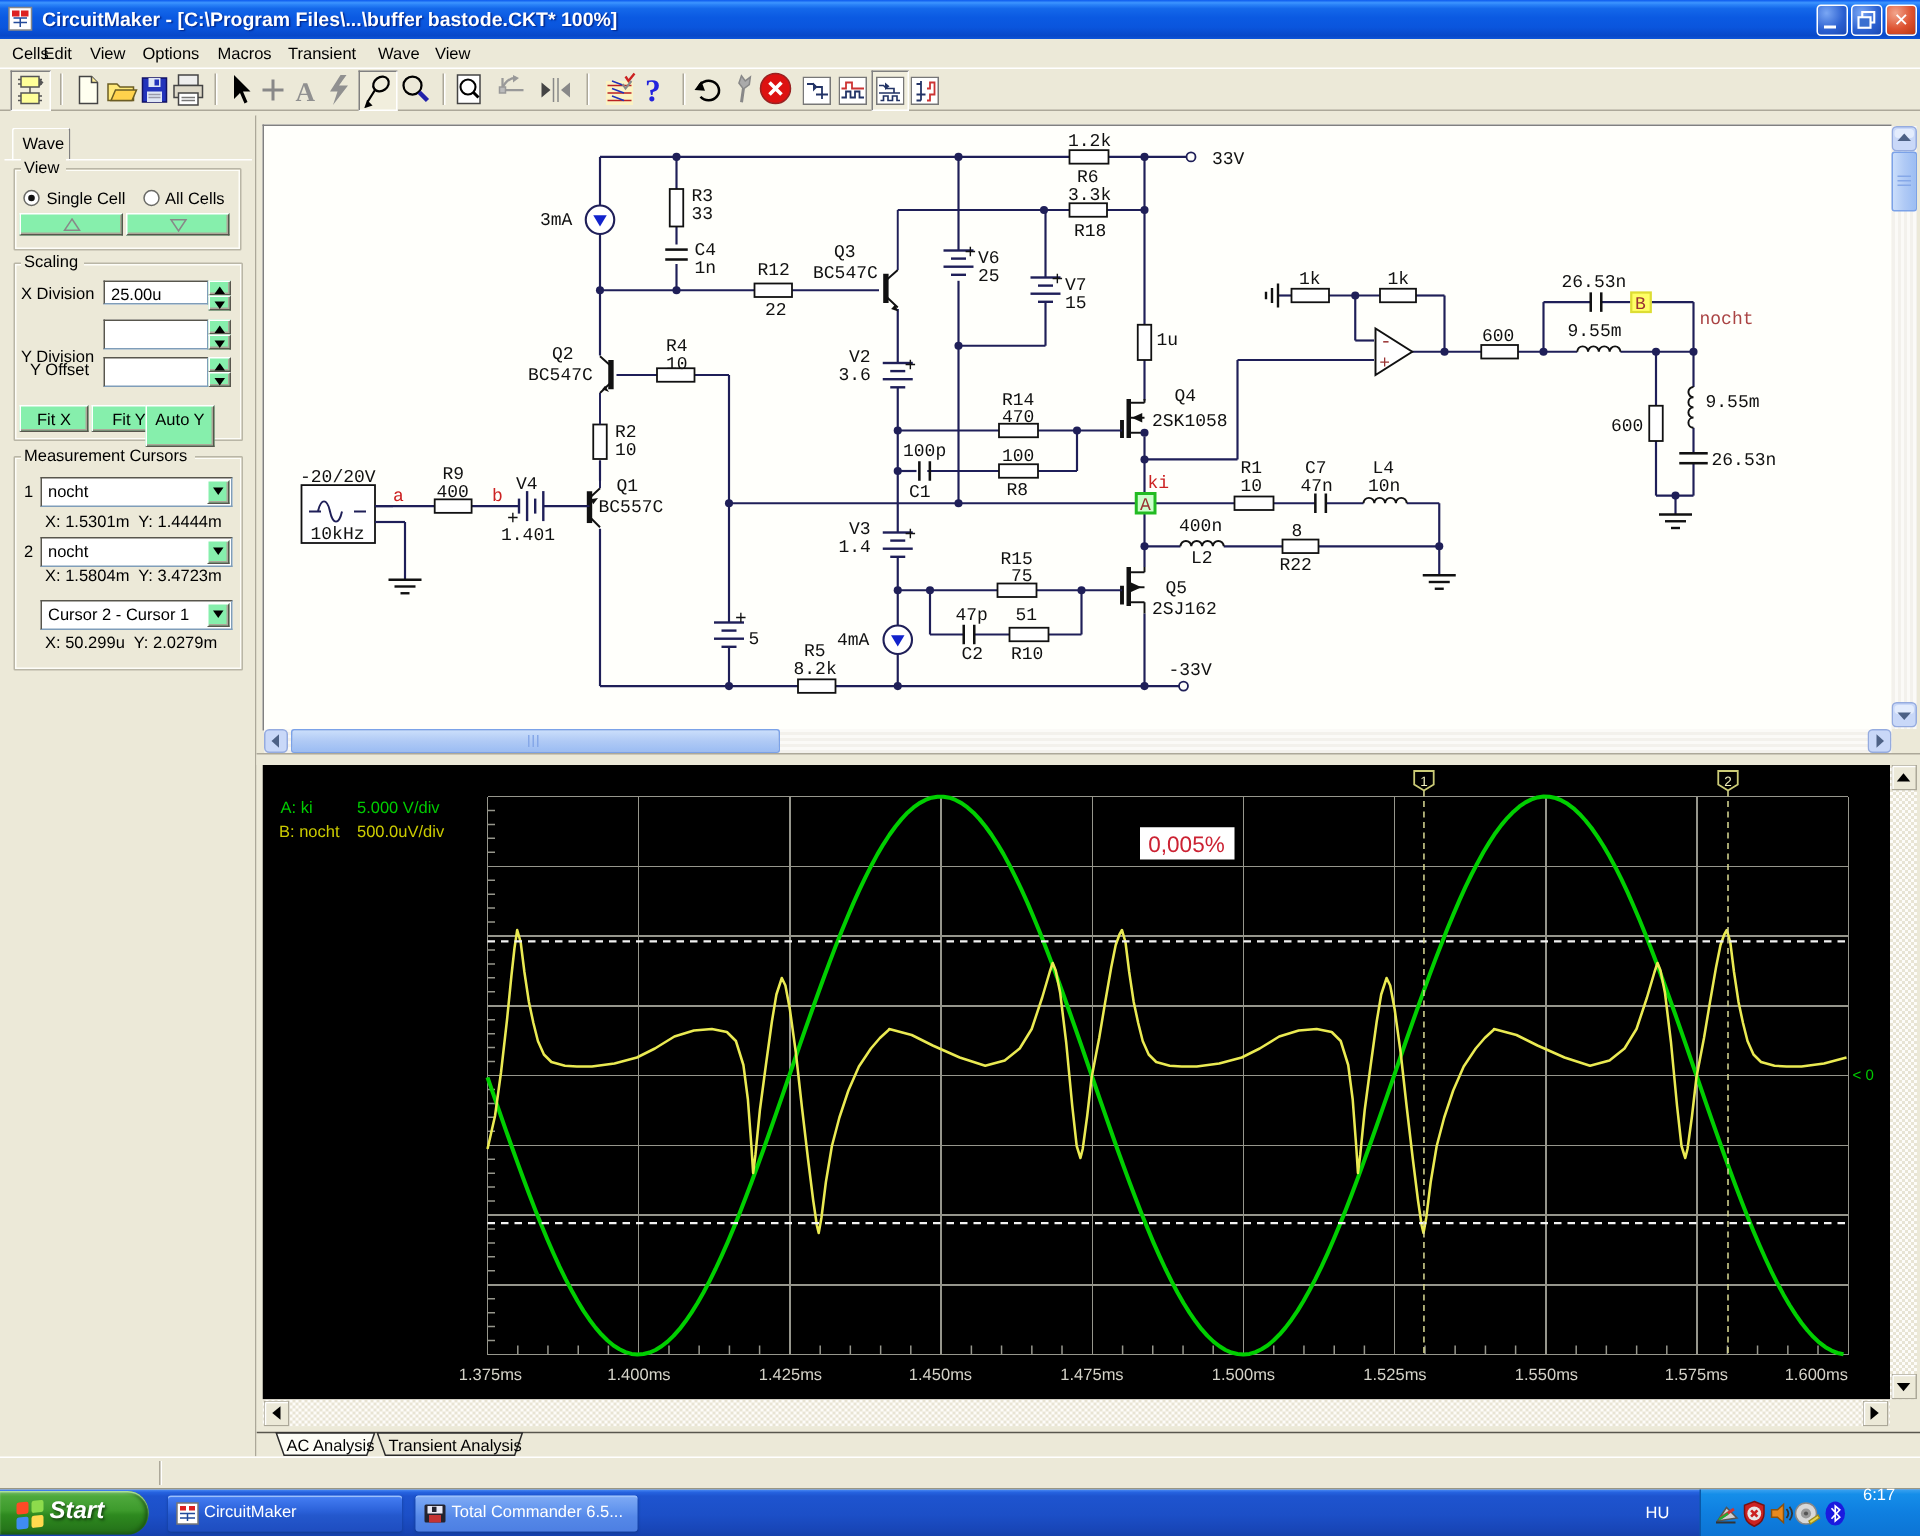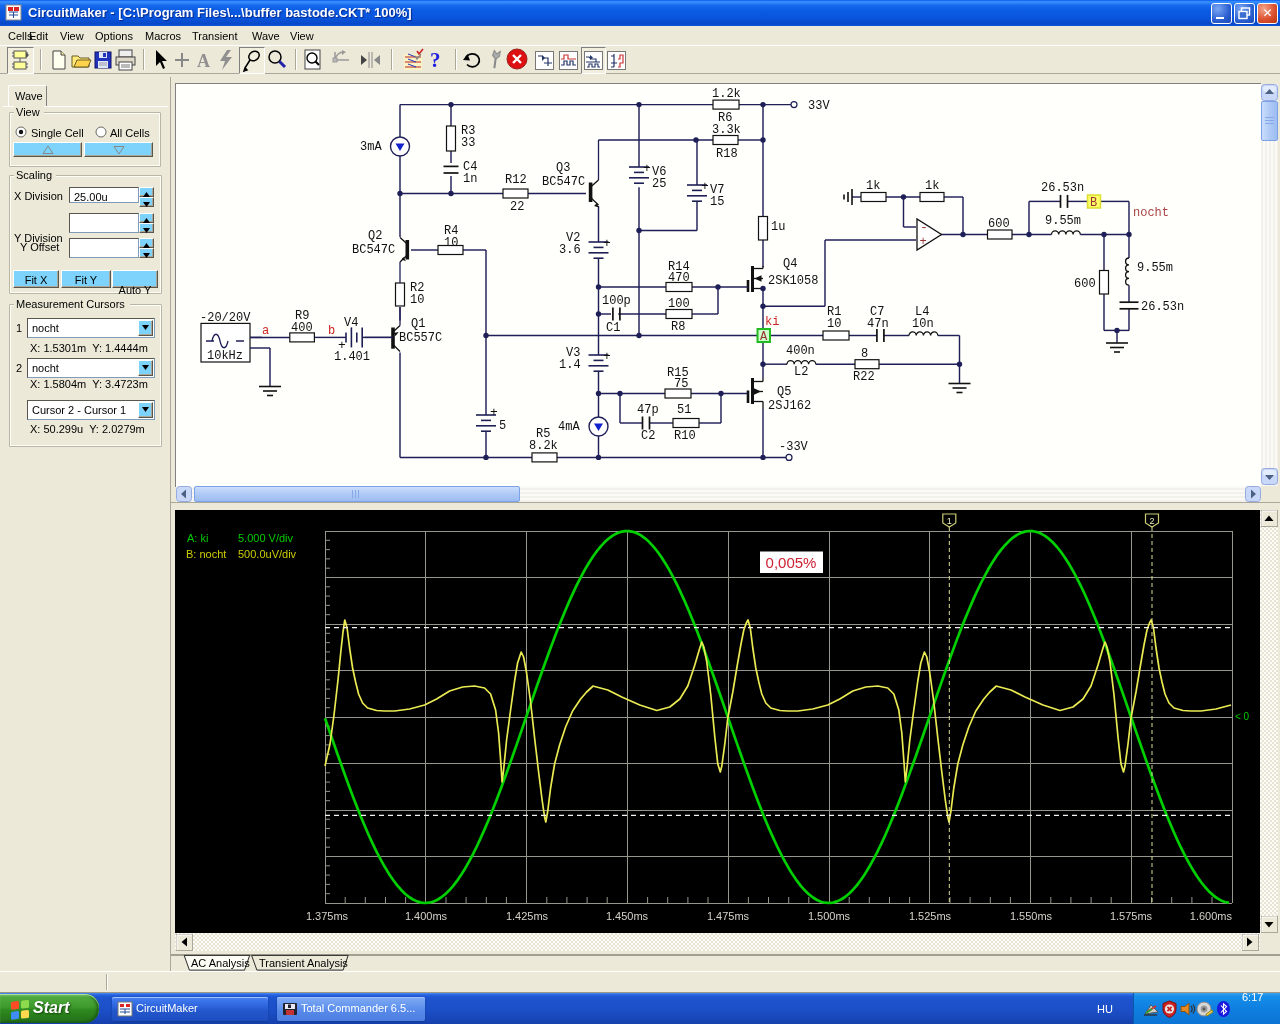--- a/index.html
+++ b/index.html
@@ -15,7 +15,7 @@
 #panel{left:0;top:77px;width:171px;height:894px;background:#ece9d8;border-right:1px solid #aca899}
 .grp{position:absolute;border:1px solid #b9b6a6;border-radius:1px;box-shadow:inset 0 0 0 1px #fdfdf8}
 .grplab{position:absolute;background:#ece9d8;font-size:11px;padding:0 2px}
-.pbtn{position:absolute;background:#7dd3fc;border:1px solid #fff;border-right-color:#58564d;border-bottom-color:#58564d;box-shadow:inset -1px -1px 0 #aca899;font-size:11px;text-align:center}
+.pbtn{position:absolute;background:#86efac;border:1px solid #fff;border-right-color:#58564d;border-bottom-color:#58564d;box-shadow:inset -1px -1px 0 #aca899;font-size:11px;text-align:center}
 .tbox{position:absolute;background:#fff;border:1px solid #7f9db9;border-top-color:#58564d;border-left-color:#58564d;font-size:11px}
 .lbl{position:absolute;font-size:11px;color:#000;white-space:nowrap}
 #schem{left:176px;top:84px}

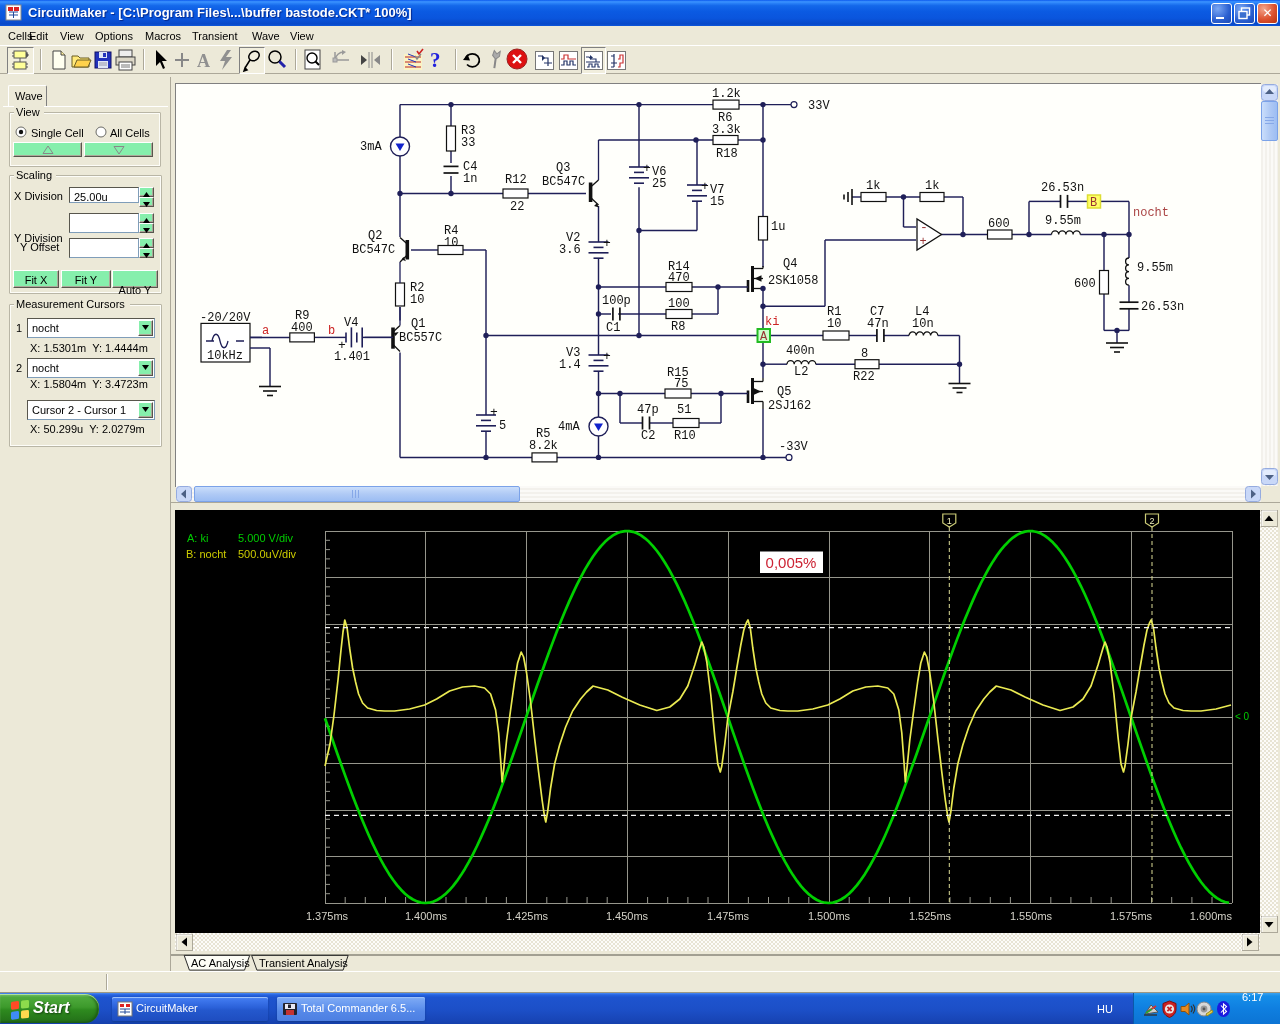--- a/index.html
+++ b/index.html
@@ -207,7 +207,7 @@
     </svg></div>
 <div class="pbtn" style="left:13px;top:270px;width:46px;height:18px;padding-top:3px">Fit X</div>
 <div class="pbtn" style="left:61px;top:270px;width:50px;height:18px;padding-top:3px">Fit Y</div>
-<div class="pbtn" style="left:112px;top:270px;width:46px;height:18px;padding-top:13px">Auto Y</div>
+<div class="pbtn" style="left:97px;top:270px;width:46px;height:28px;padding-top:3px">Auto Y</div>
 <div class="grp" style="left:9px;top:304px;width:153px;height:143px"></div>
 <div class="grplab" style="left:14px;top:298px;width:116px">Measurement Cursors</div>
 <div class="lbl" style="left:16px;top:322px">1</div>

